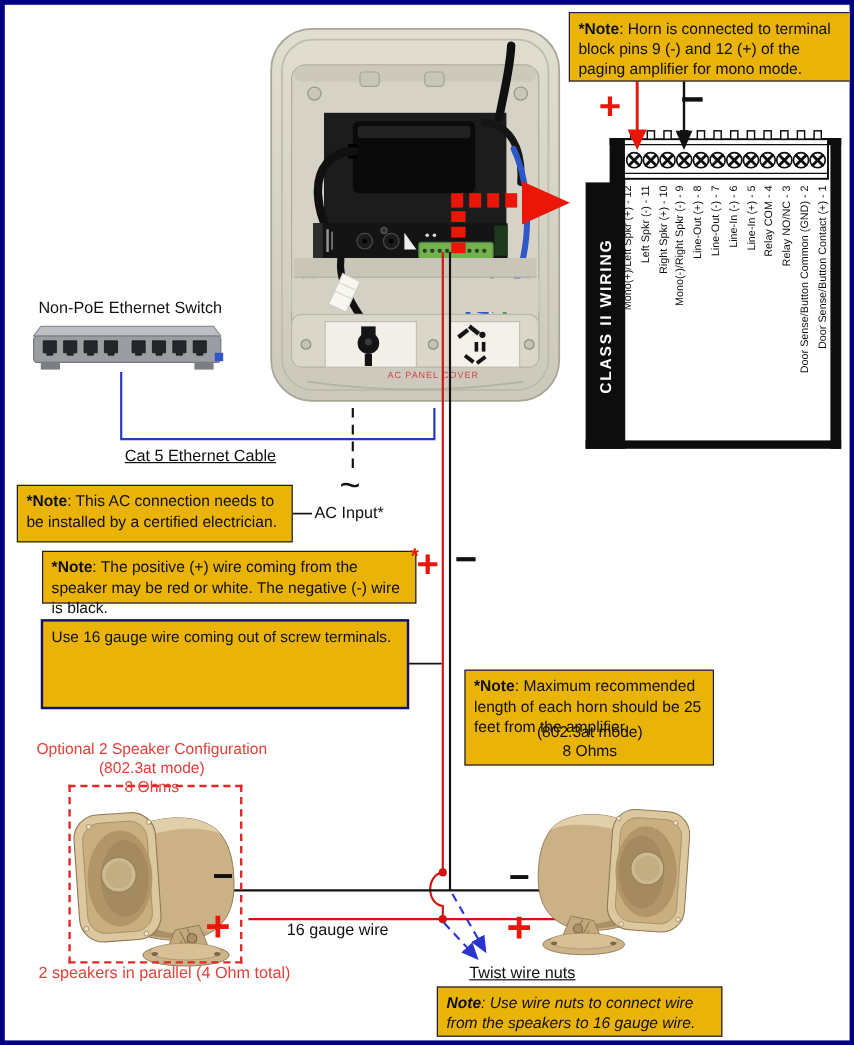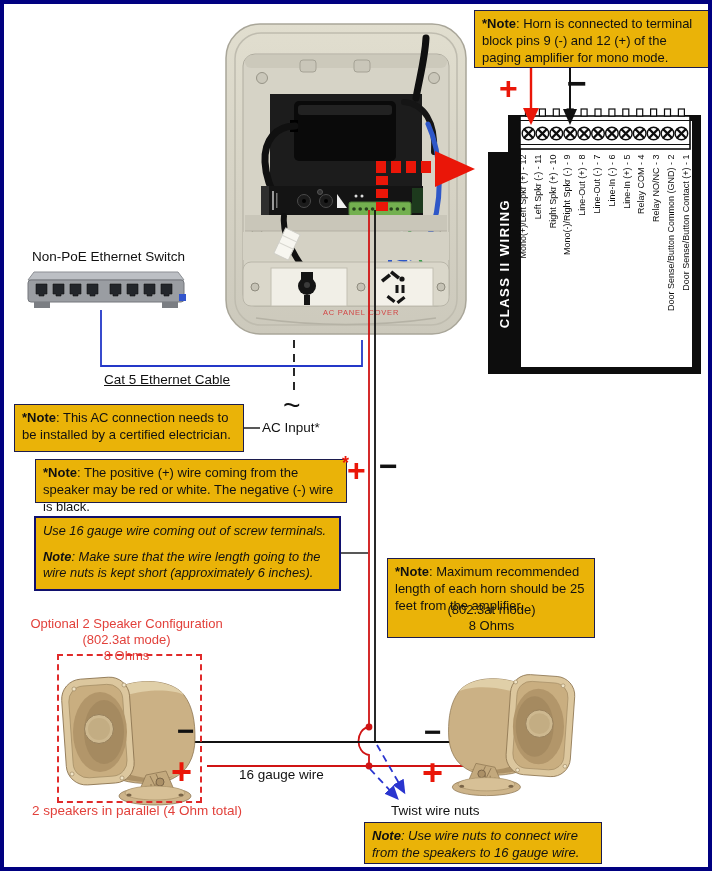--- a/index.html
+++ b/index.html
@@ -322,7 +322,7 @@
     <b>*Note</b><span>: The positive (+) wire coming from the speaker may be red or white. The negative (-) wire is black.</span>
   </div>
 
-  <div class="box" style="left:30px;top:512px;width:307px;height:75px;border:2px solid #10106e;font-size:12.8px;font-style:italic;">
+  <div class="box" style="left:30px;top:512px;width:307px;height:75px;border:2px solid #10106e;font-size:12.8px;">
     <div>Use 16 gauge wire coming out of screw terminals.</div>
     <div style="height:9px;"></div>
     <div><b>Note</b><span>: Make sure that the wire length going to the wire nuts is kept short (approximately 6 inches).</span></div>

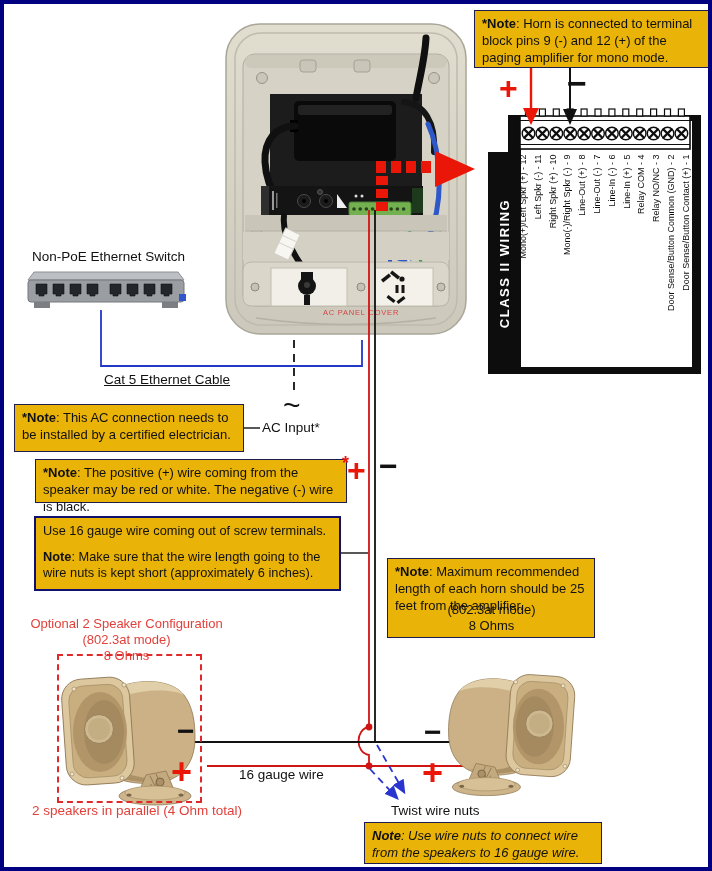--- a/index.html
+++ b/index.html
@@ -325,7 +325,6 @@
   <div class="box" style="left:30px;top:512px;width:307px;height:75px;border:2px solid #10106e;font-size:12.8px;">
     <div>Use 16 gauge wire coming out of screw terminals.</div>
     <div style="height:9px;"></div>
-    <div><b>Note</b><span>: Make sure that the wire length going to the wire nuts is kept short (approximately 6 inches).</span></div>
   </div>
 
   <div class="box" style="left:383px;top:532px;width:208px;height:80px;border-width:1.5px;margin-top:22px;">

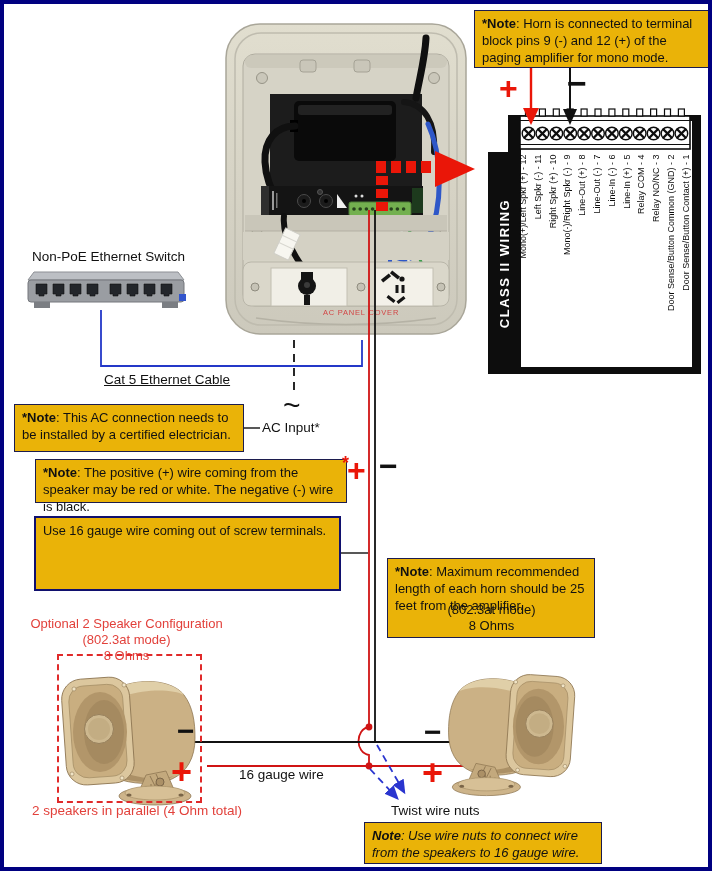--- a/index.html
+++ b/index.html
@@ -341,7 +341,7 @@
   <div class="lbl" style="left:258px;top:416px;">AC Input*</div>
   <div class="lbl" style="left:235px;top:719px;margin-top:44px;">16 gauge wire</div>
   <div class="lbl redtxt" style="left:28px;top:799px;">2 speakers in parallel (4 Ohm total)</div>
-  <div class="lbl" style="left:387px;top:799px;">Twist wire nuts</div>
+  <div class="lbl" style="left:387px;top:799px;text-decoration:underline;">Twist wire nuts</div>
 
   <div class="center3 redtxt" style="left:15px;top:612px;width:215px;text-align:center;">
     <div>Optional 2 Speaker Configuration</div>

